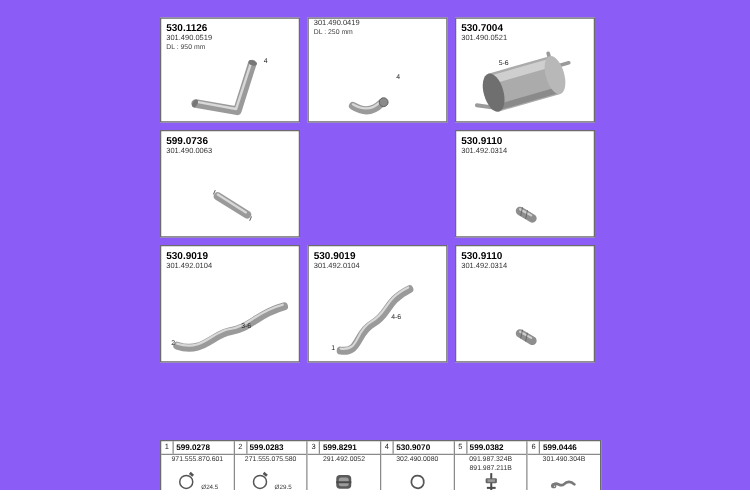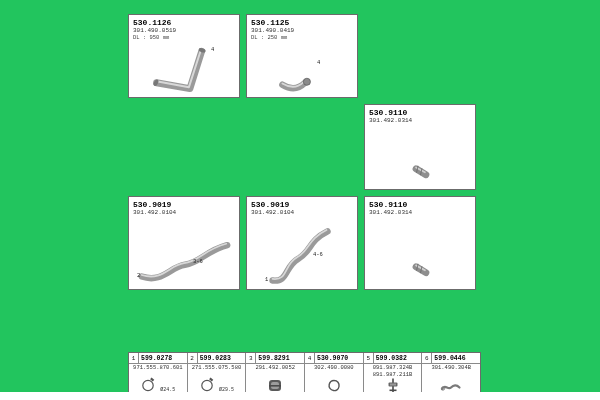--- a/index.html
+++ b/index.html
@@ -3,8 +3,8 @@
 <meta charset="utf-8">
 <style>
   html,body{margin:0;padding:0;background:#ffffff;}
-  .page{position:relative;width:600px;height:392px;background:#22c55e;overflow:hidden;
-        font-family:Liberation Mono, monospace;color:#000;}
+  .page{position:relative;width:600px;height:392px;background:#8b5cf6;overflow:hidden;
+        font-family:Liberation Sans, sans-serif;color:#000;}
   .part-box{position:absolute;background:#fff;border:1px solid #6b6b6b;box-sizing:border-box;}
   .pn{font-size:8px;font-weight:bold;line-height:9px;padding:3px 0 0 4px;color:#000;}
   .oe{font-size:6px;line-height:6px;padding:1px 0 0 4px;color:#333;}

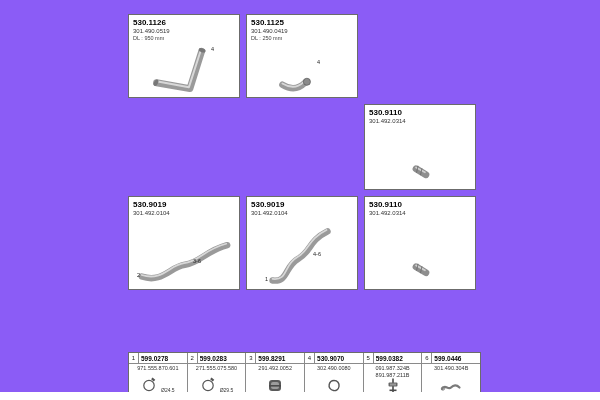--- a/index.html
+++ b/index.html
@@ -44,7 +44,6 @@
   </div>
 
   <div class="part-box" style="left:246px;top:14px;width:112px;height:84px">
-    <div class="pn">530.1125</div>
     <div class="oe">301.490.0419</div>
     <div class="note">DL : 250 mm</div>
     <svg class="art" style="height:56px" viewBox="0 0 112 56">

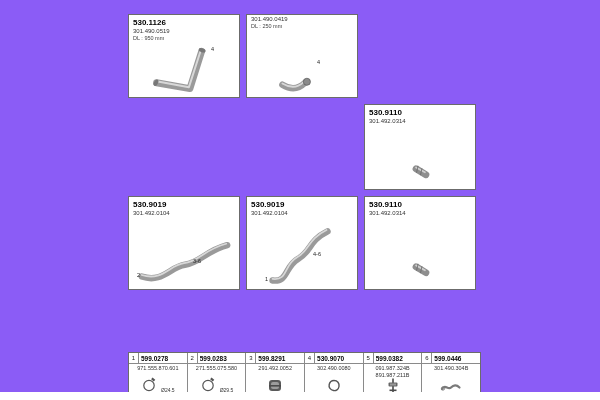--- a/index.html
+++ b/index.html
@@ -54,6 +54,23 @@
     <span class="marker" style="left:70px;top:45px">4</span>
   </div>
 
+  <div class="part-box" style="left:364px;top:14px;width:112px;height:84px">
+    <div class="pn">530.7004</div>
+    <div class="oe">301.490.0521</div>
+    <svg class="art" style="height:62px" viewBox="0 0 112 62">
+      <g transform="rotate(-16 56 34)">
+        <rect x="12" y="40" width="20" height="3.2" rx="1.5" fill="#9a9a9a" transform="rotate(24 22 41)"></rect>
+        <rect x="86" y="24" width="11" height="3" rx="1.5" fill="#9a9a9a"></rect>
+        <rect x="80" y="12" width="3" height="8" rx="1.5" fill="#9a9a9a"></rect>
+        <rect x="30" y="16" width="52" height="32" fill="#ababab"></rect>
+        <rect x="30" y="18" width="52" height="7" fill="#cfcfcf"></rect>
+        <rect x="30" y="42" width="52" height="5" fill="#8a8a8a"></rect>
+        <ellipse cx="82" cy="32" rx="7.5" ry="16" fill="#b8b8b8"></ellipse>
+        <ellipse cx="30" cy="32" rx="8" ry="16" fill="#6f6f6f"></ellipse>
+      </g>
+    </svg>
+    <span class="marker" style="left:34px;top:34px">5-6</span>
+  </div>
 
 
 

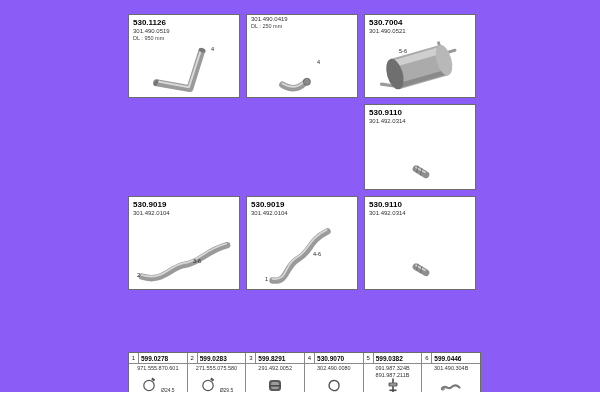--- a/index.html
+++ b/index.html
@@ -72,6 +72,16 @@
     <span class="marker" style="left:34px;top:34px">5-6</span>
   </div>
 
+  <div class="part-box" style="left:128px;top:104px;width:112px;height:86px">
+    <div class="pn">599.0736</div>
+    <div class="oe">301.490.0063</div>
+    <svg class="art" style="height:64px" viewBox="0 0 112 64">
+      <path d="M46,32 L70,47" fill="none" stroke="#9a9a9a" stroke-width="6.5" stroke-linecap="round"></path>
+      <path d="M46,30.6 L69,45.2" fill="none" stroke="#d8d8d8" stroke-width="1.8" stroke-linecap="round"></path>
+      <line x1="44" y1="27" x2="42.5" y2="30.5" stroke="#555" stroke-width="0.8"></line>
+      <line x1="73.5" y1="48.5" x2="72" y2="52" stroke="#555" stroke-width="0.8"></line>
+    </svg>
+  </div>
 
 
   <div class="part-box" style="left:364px;top:104px;width:112px;height:86px">

